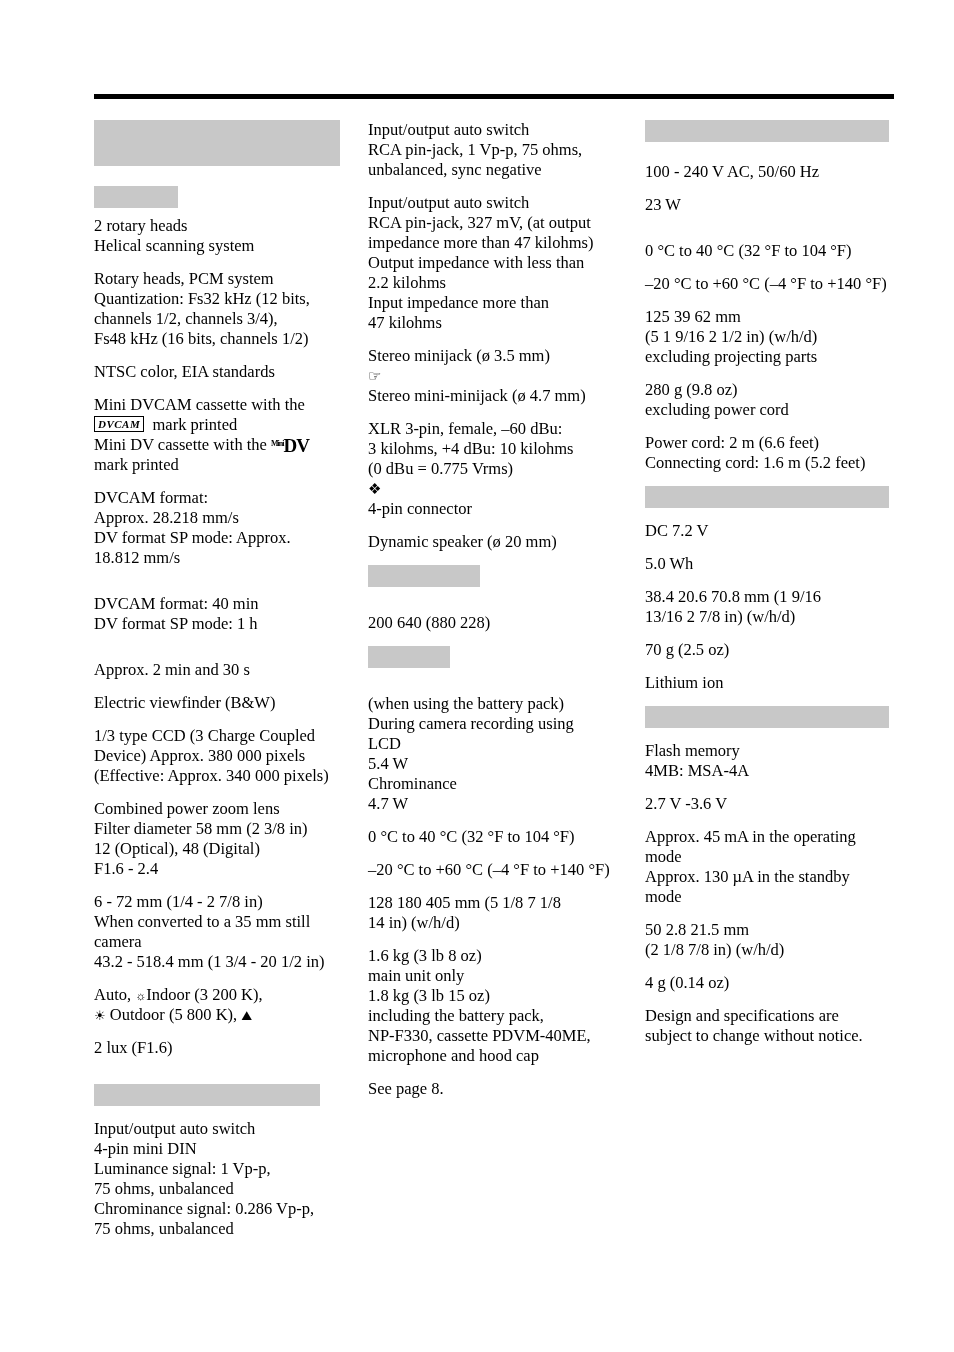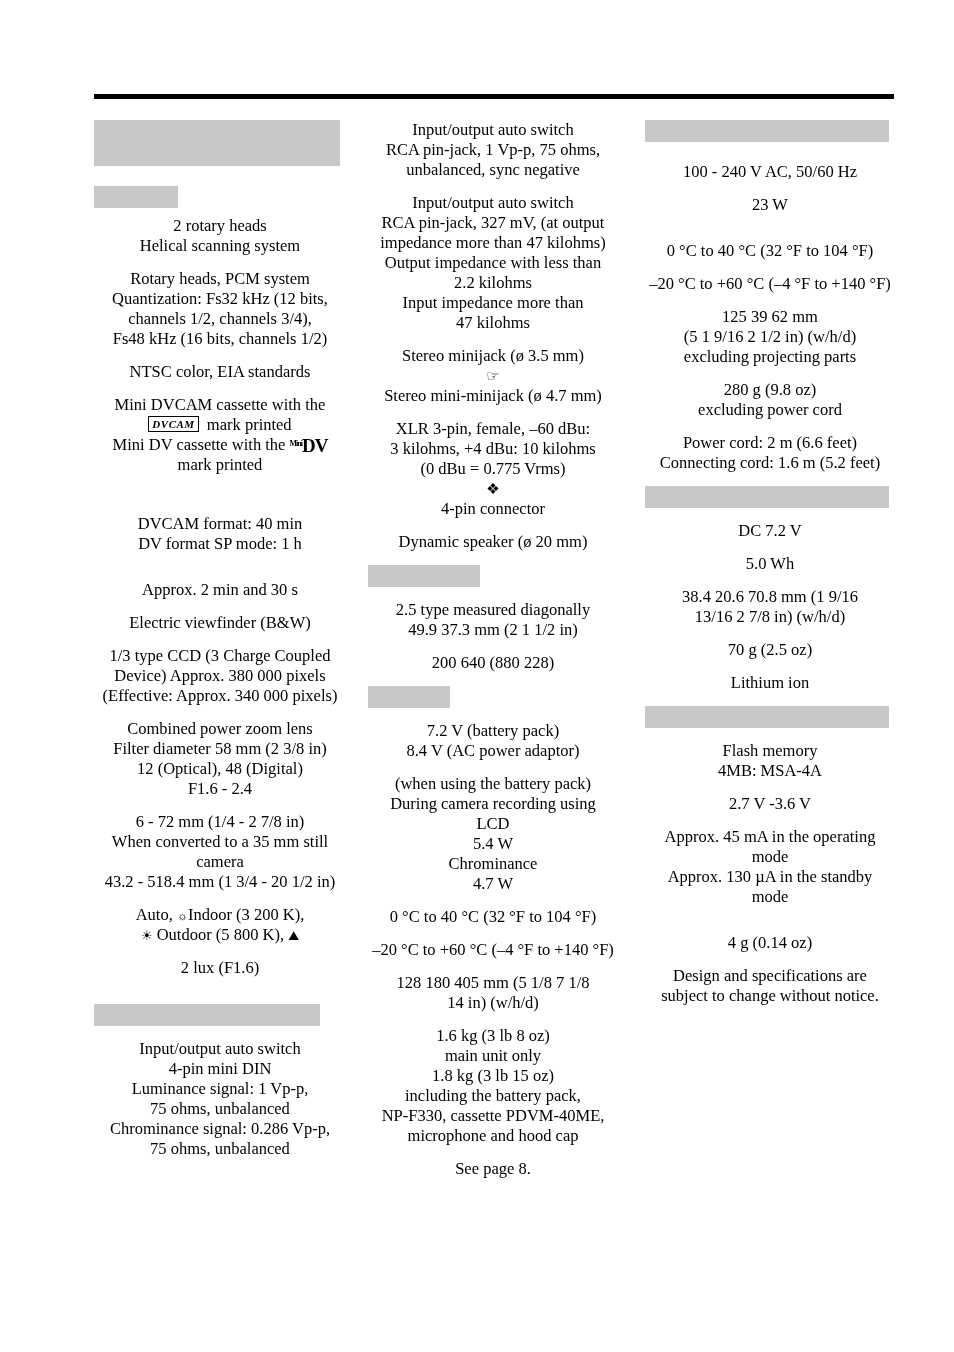--- a/index.html
+++ b/index.html
@@ -33,7 +33,6 @@
   .colabs {
     position: absolute;
     top: 120px;
-    text-align: center;
   }
   #col1 { left: 94px; width: 252px; }
   #col2 { left: 368px; width: 250px; }

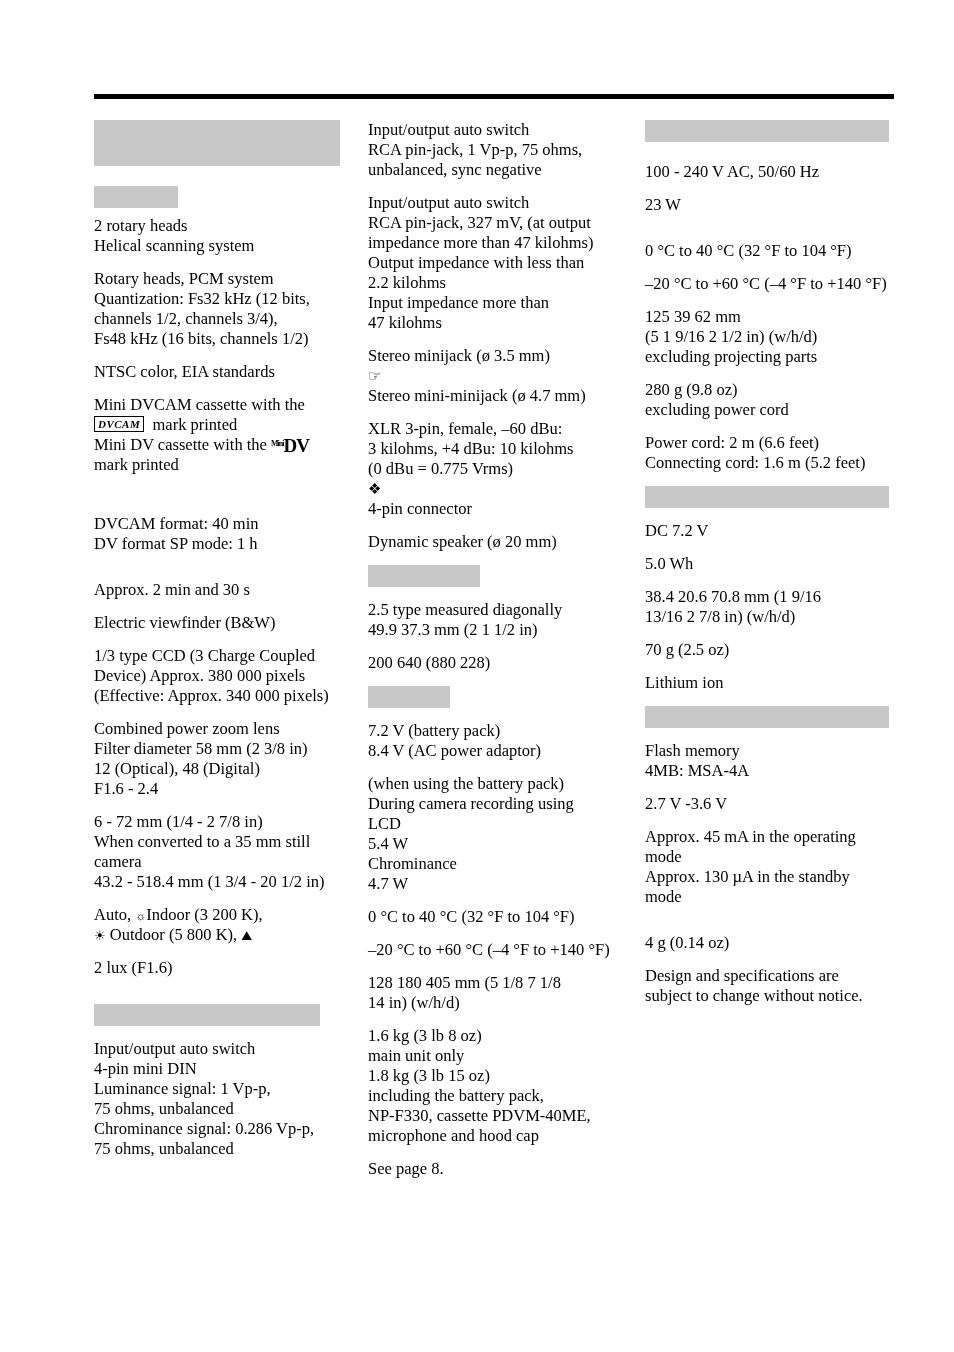--- a/index.html
+++ b/index.html
@@ -155,6 +155,12 @@
     </p>
     <div class="sp-s"></div>
 
+    <p class="blk">
+      <span>DVCAM format:</span><br>
+      <span>Approx. 28.218 mm/s</span><br>
+      <span>DV format SP mode: Approx.</span><br>
+      <span>18.812 mm/s</span>
+    </p>
     <div class="sp-l"></div>
 
     <p class="blk">

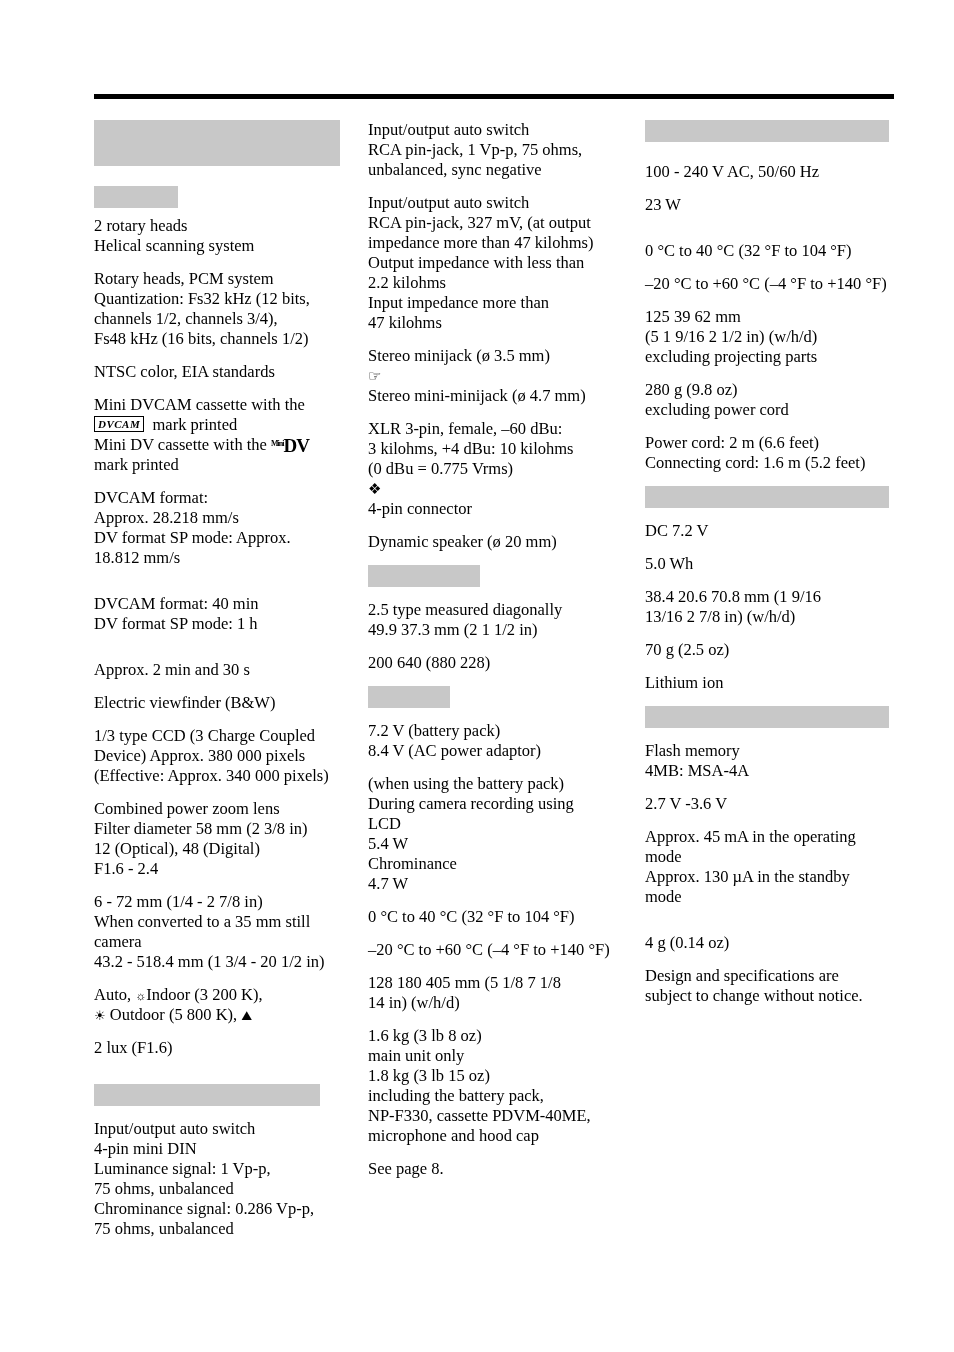--- a/index.html
+++ b/index.html
@@ -273,10 +273,6 @@
     <div class="grayhead w4"></div>
     <div class="sp-s"></div>
 
-    <p class="blk">
-      <span>2.5 type measured diagonally</span><br>
-      <span>49.9   37.3 mm (2    1 1/2 in)</span>
-    </p>
     <div class="sp-s"></div>
 
     <p class="blk">

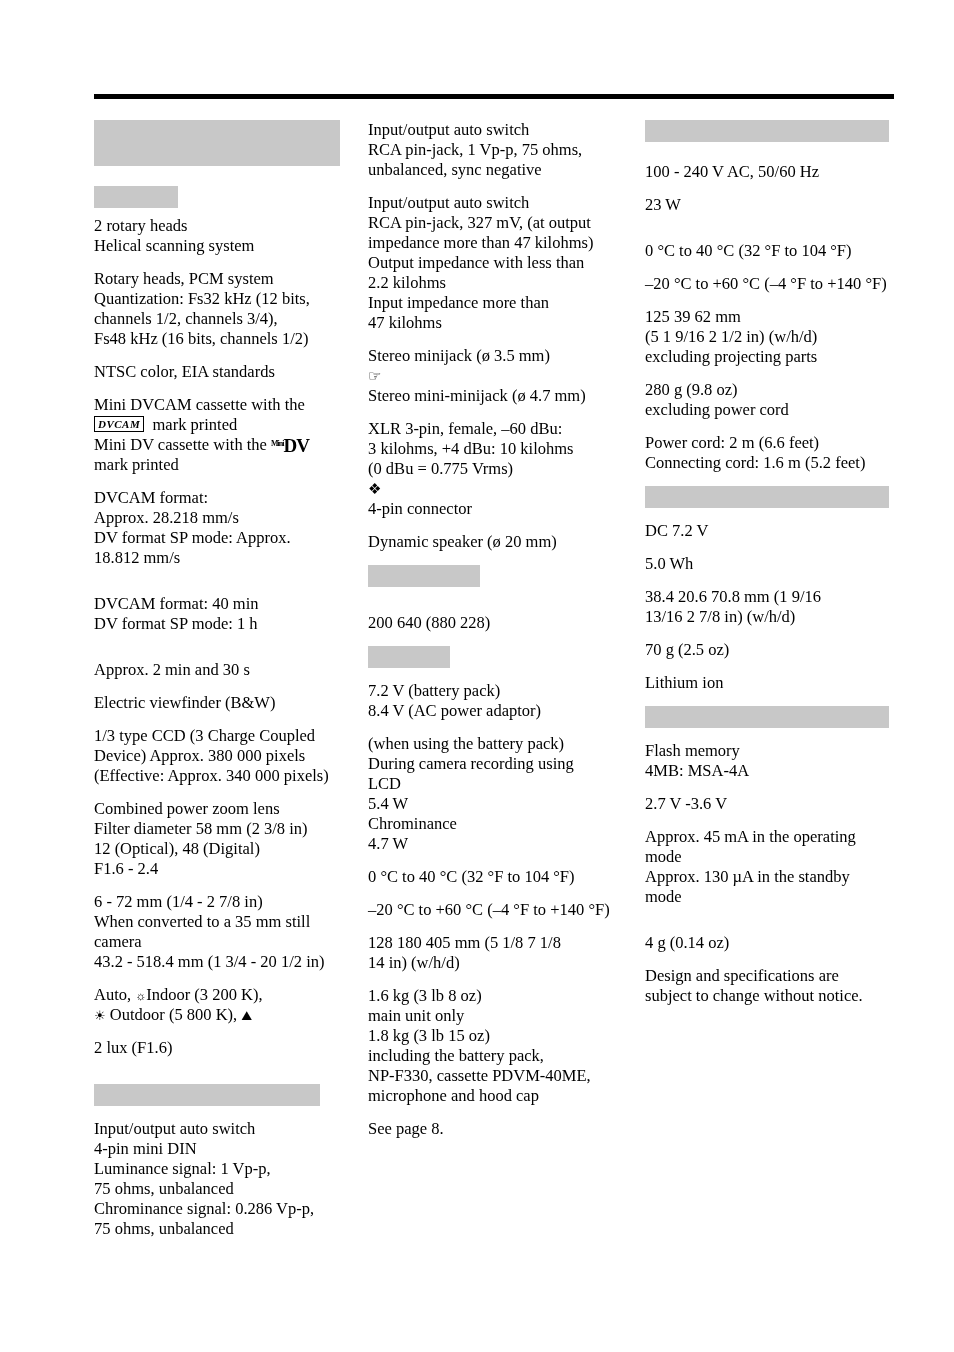--- a/index.html
+++ b/index.html
@@ -283,10 +283,6 @@
     <div class="grayhead w5"></div>
     <div class="sp-s"></div>
 
-    <p class="blk">
-      <span>7.2 V (battery pack)</span><br>
-      <span>8.4 V (AC power adaptor)</span>
-    </p>
     <div class="sp-s"></div>
 
     <p class="blk">

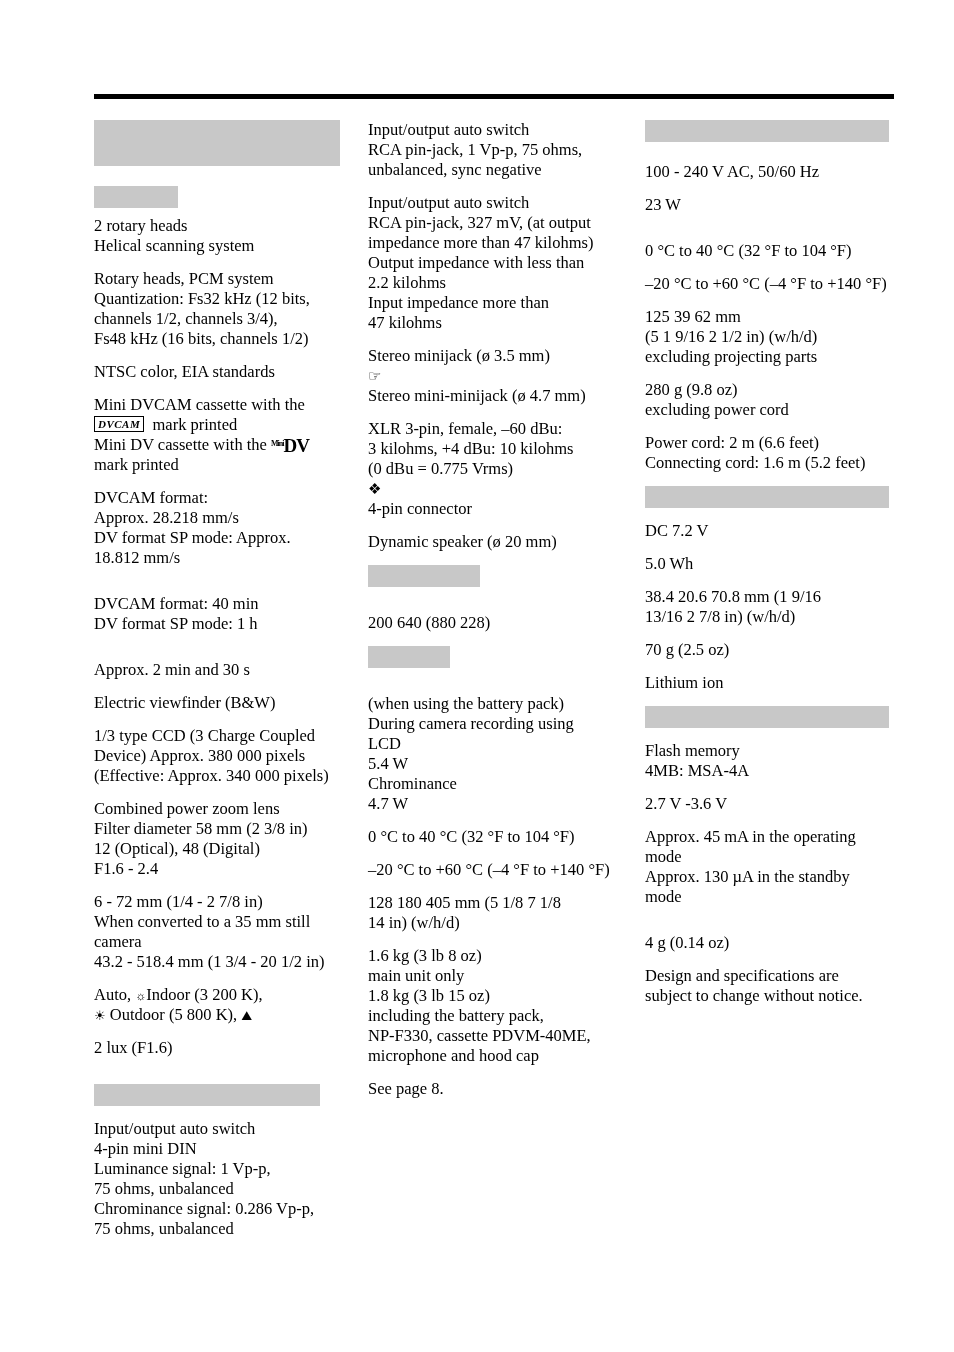--- a/index.html
+++ b/index.html
@@ -422,6 +422,10 @@
     </p>
     <div class="sp-s"></div>
 
+    <p class="blk">
+      <span>50    2.8    21.5 mm</span><br>
+      <span>(2    1/8    7/8  in) (w/h/d)</span>
+    </p>
     <div class="sp-s"></div>
 
     <p class="blk">

